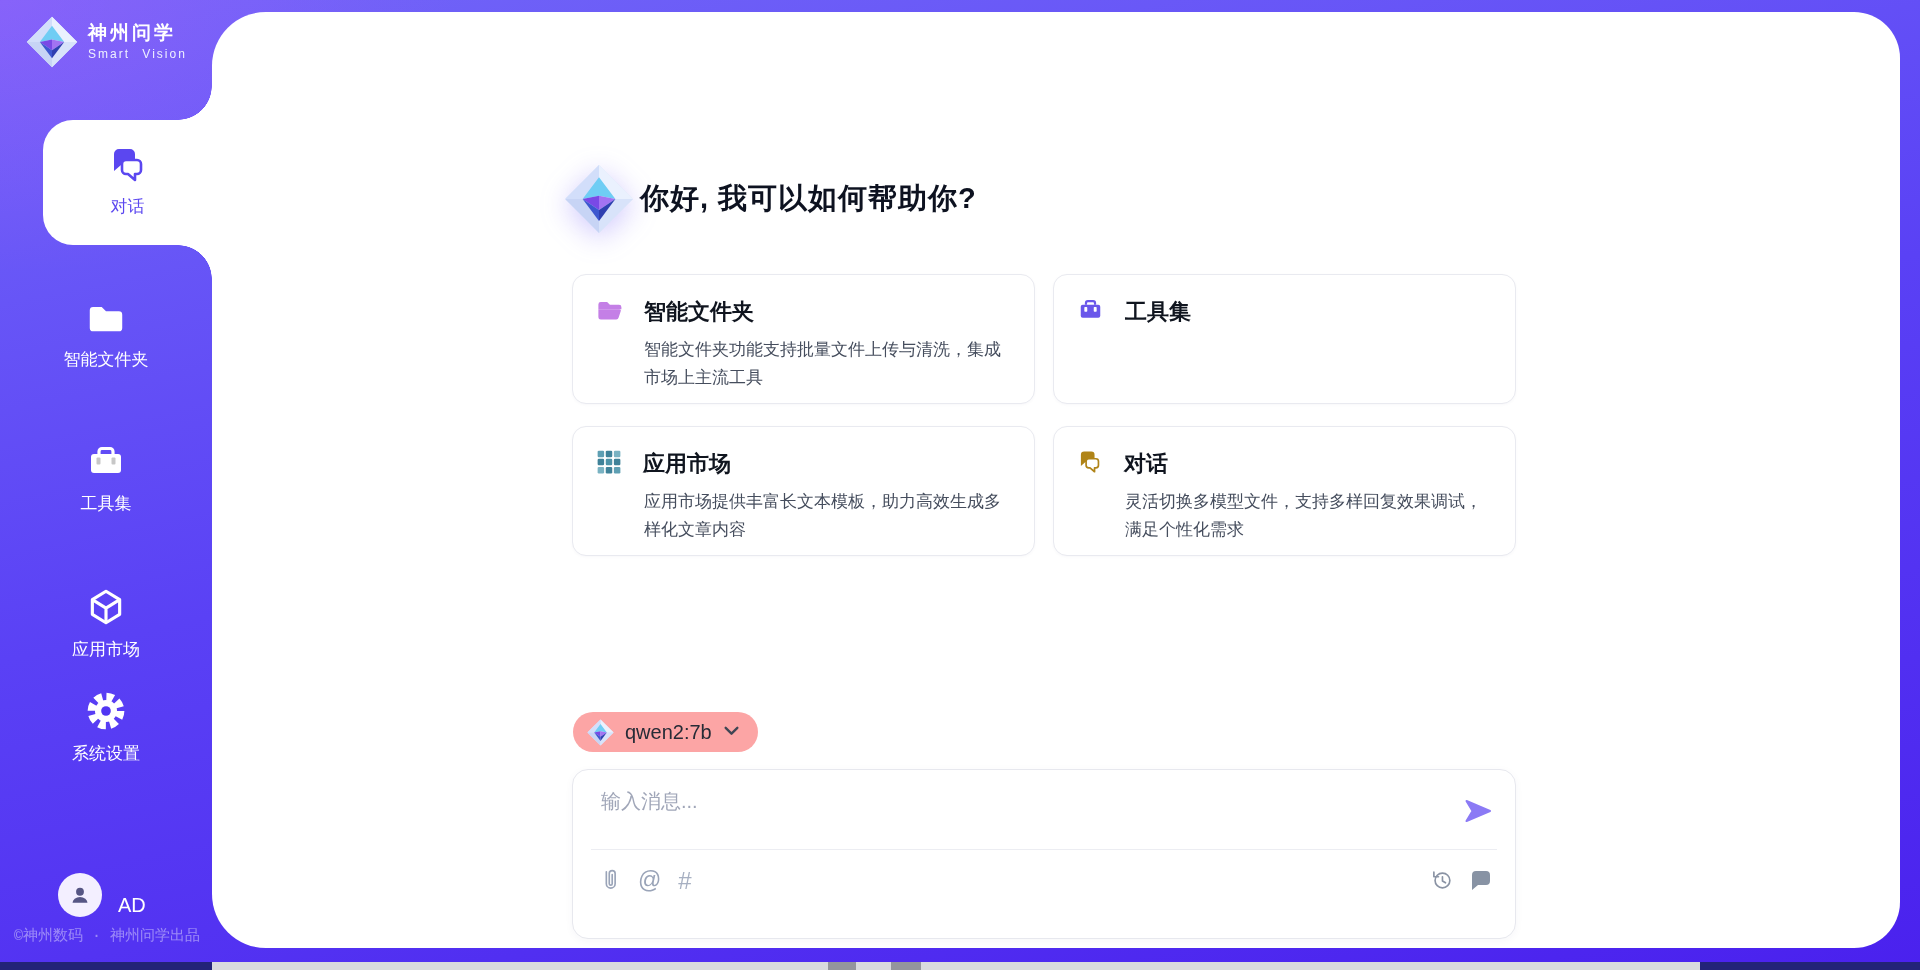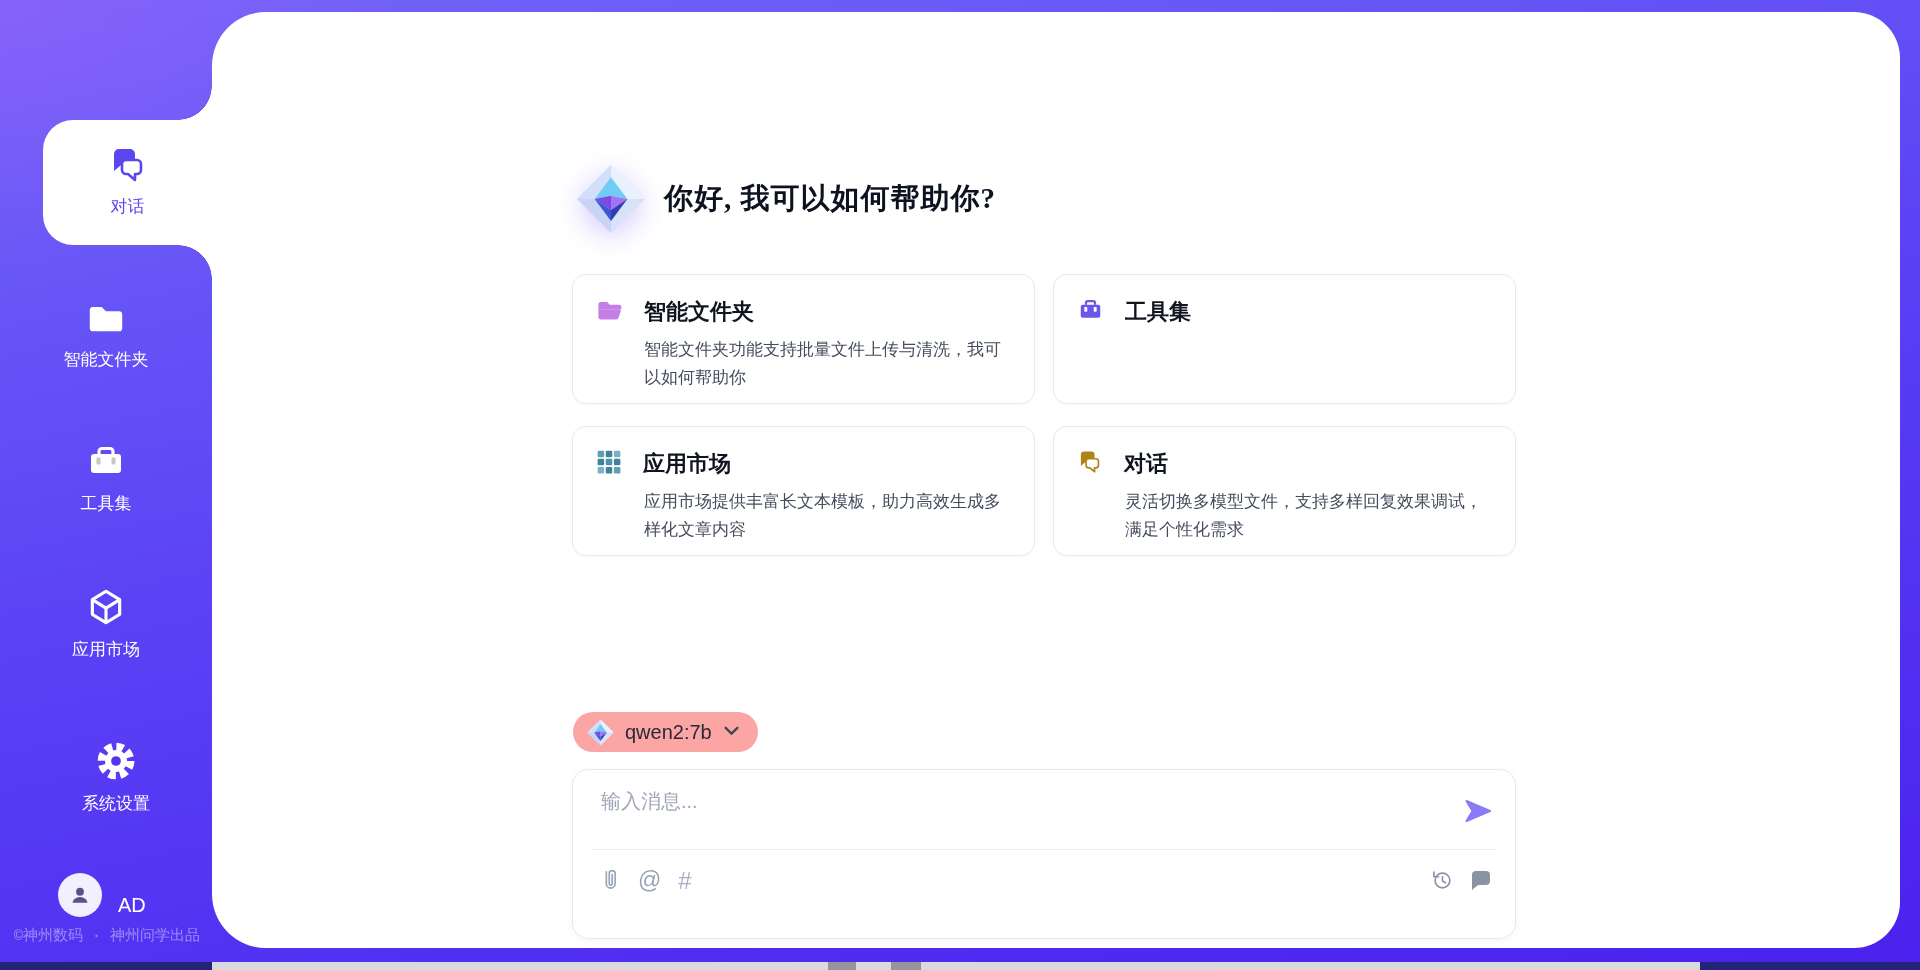--- a/index.html
+++ b/index.html
@@ -114,6 +114,17 @@
 
 <div class="sidebar">
 
+  <div class="logo">
+    <span class="gem-wrap">
+      <svg width="52" height="52" viewBox="0 0 64 64">
+          <use href="#gem"></use>
+        </svg>
+    </span>
+    <span class="logo-text">
+      <span class="cn">神州问学</span>
+      <span class="en">Smart Vision</span>
+    </span>
+  </div>
 
   <div class="nav-item active">
     <span class="icon-pad nav-icon">

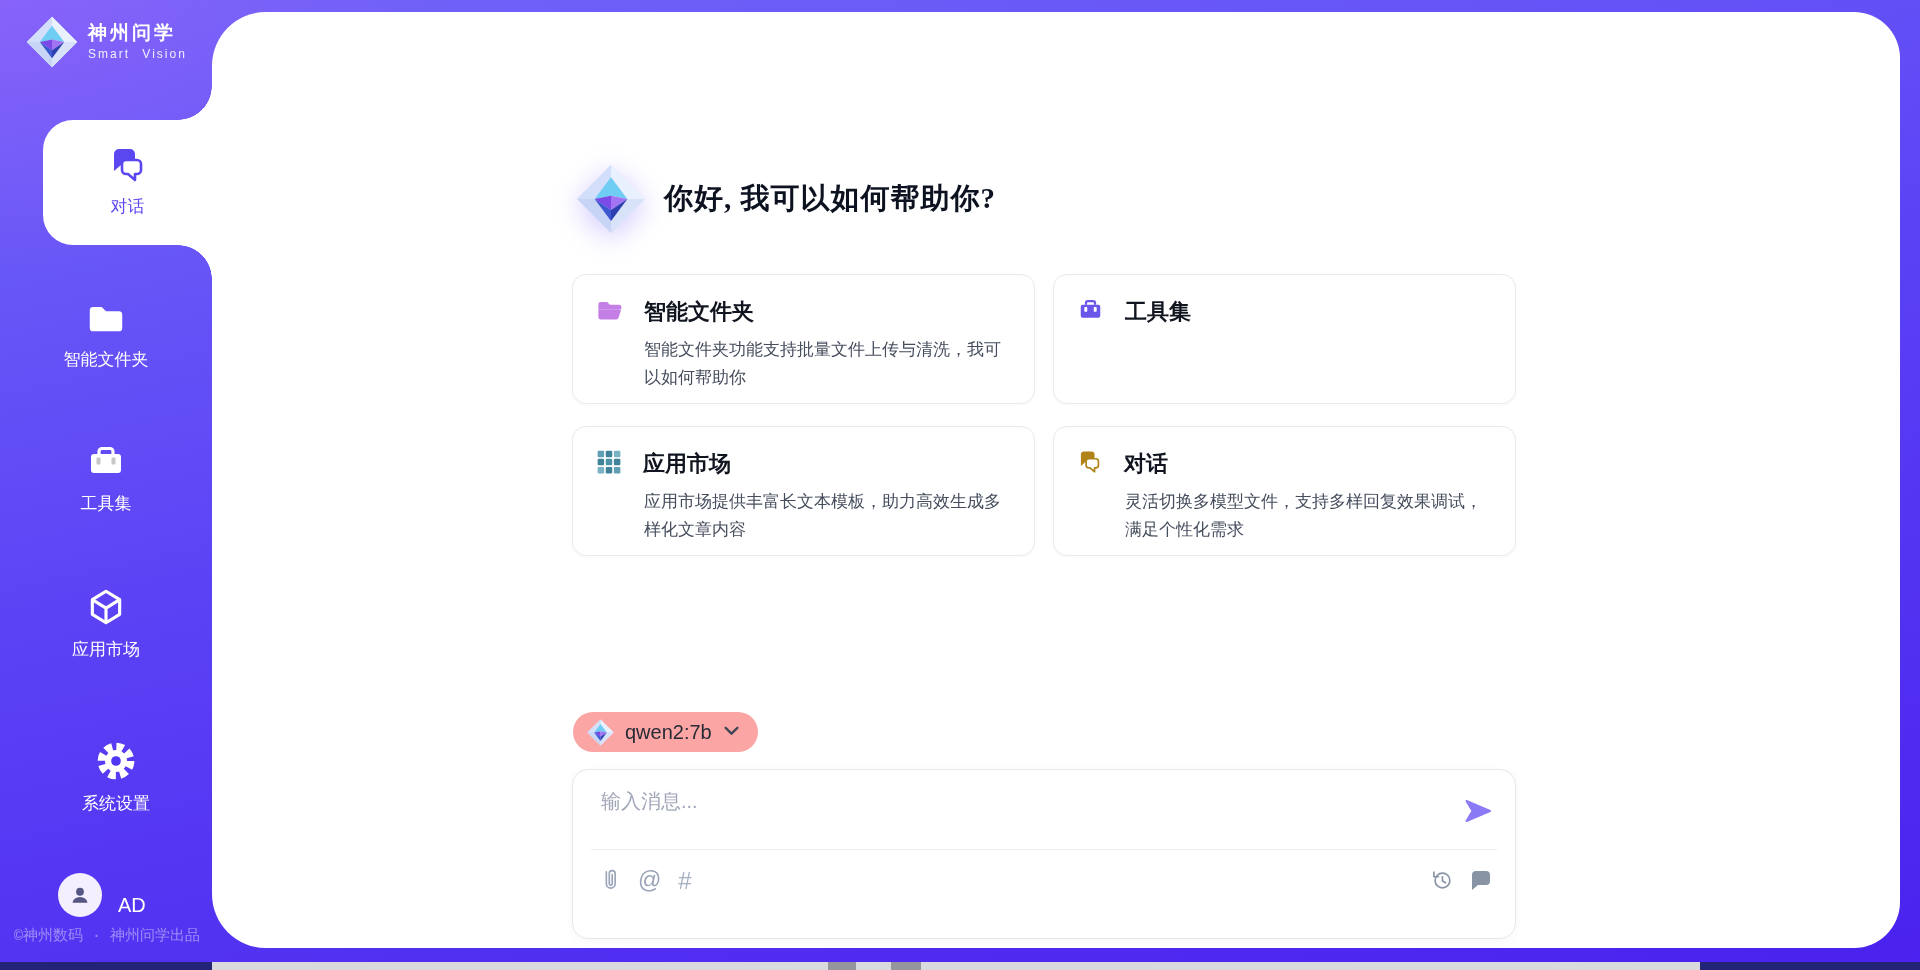--- a/index.html
+++ b/index.html
@@ -53,7 +53,7 @@
   .side-footer{position:absolute;left:14px;top:926px;color:rgba(255,255,255,.42);font-size:15px;font-family:Liberation Mono, monospace;}
 
   
-  .greeting{position:absolute;left:364px;top:152px;display:flex;align-items:center;gap:18px;font-family:Liberation Serif, serif;}
+  .greeting{position:absolute;left:352px;top:152px;display:flex;align-items:center;gap:6px;}
   .greeting .gem-wrap{width:70px;height:70px;filter:drop-shadow(0 6px 14px rgba(120,100,250,.35));}
   .greeting-text{font-size:29px;font-weight:bold;color:#0d1220;letter-spacing:1px;}
 

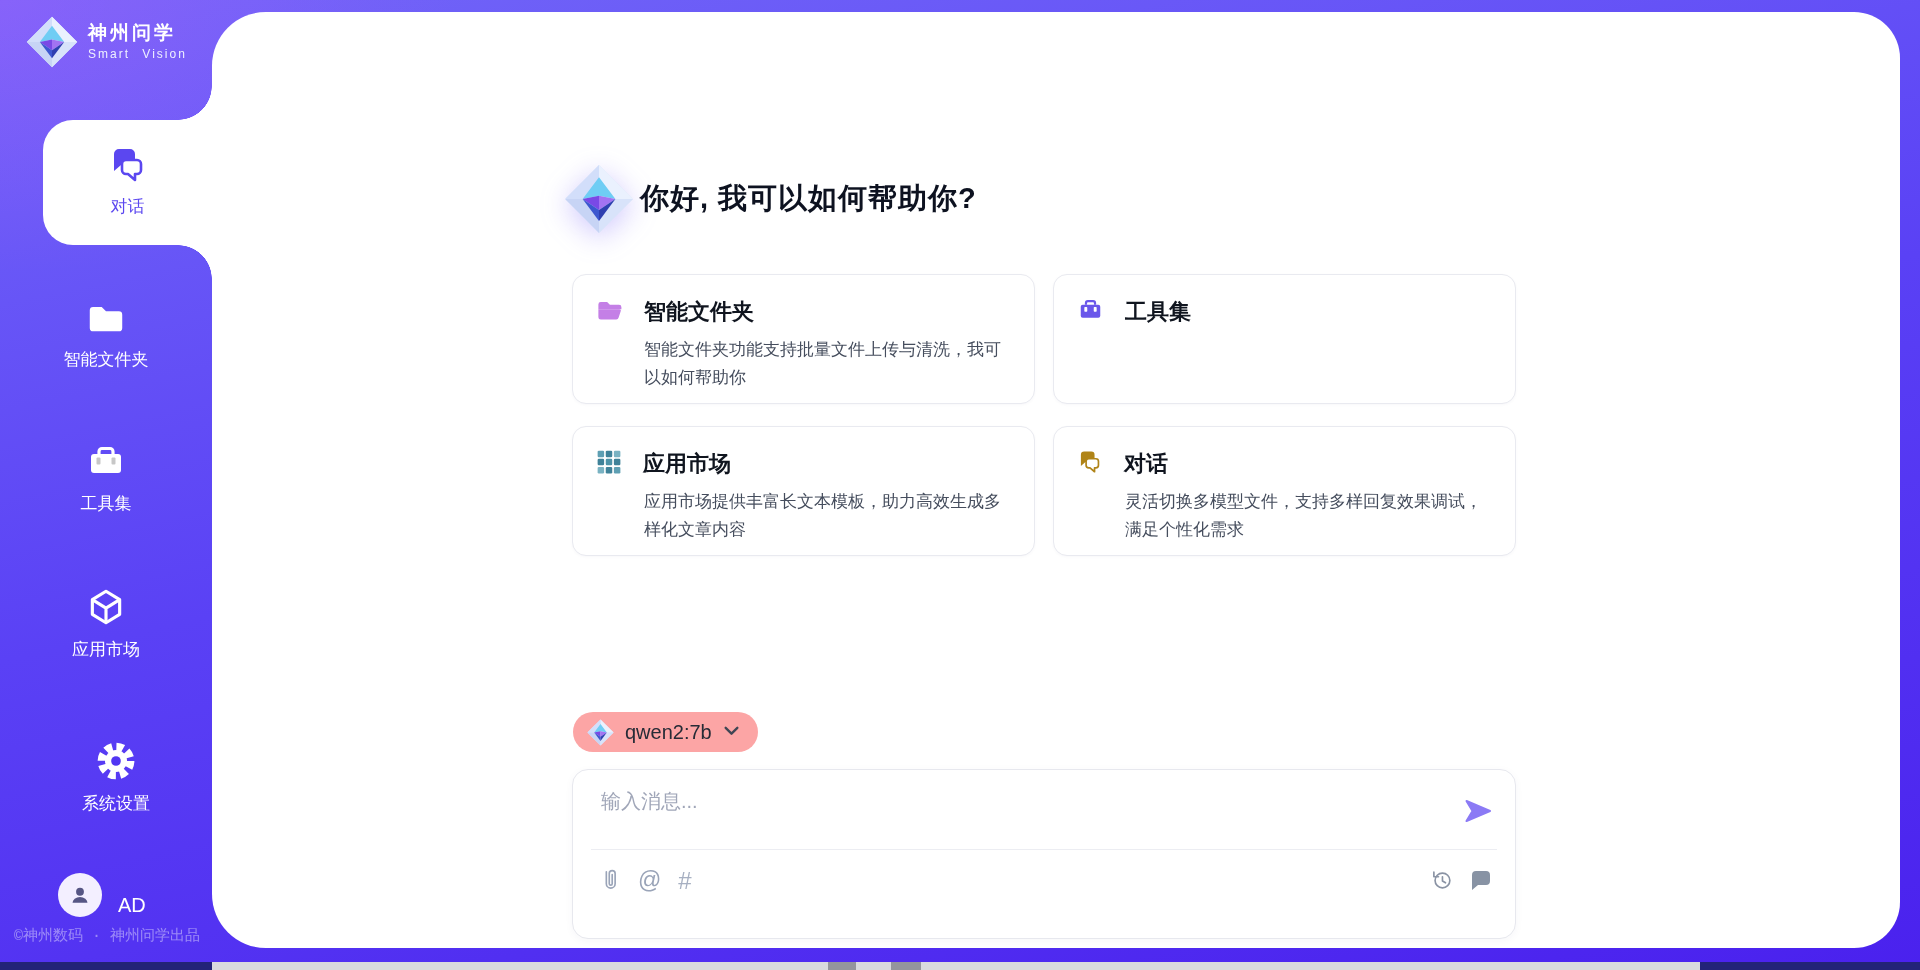--- a/index.html
+++ b/index.html
@@ -214,7 +214,7 @@
         </span>
         <span class="card-title">智能文件夹</span>
       </div>
-      <div class="card-desc">智能文件夹功能支持批量文件上传与清洗，我可以如何帮助你</div>
+      <div class="card-desc">智能文件夹功能支持批量文件上传与清洗，集成市场上主流工具</div>
     </div>
 
     <div class="card">

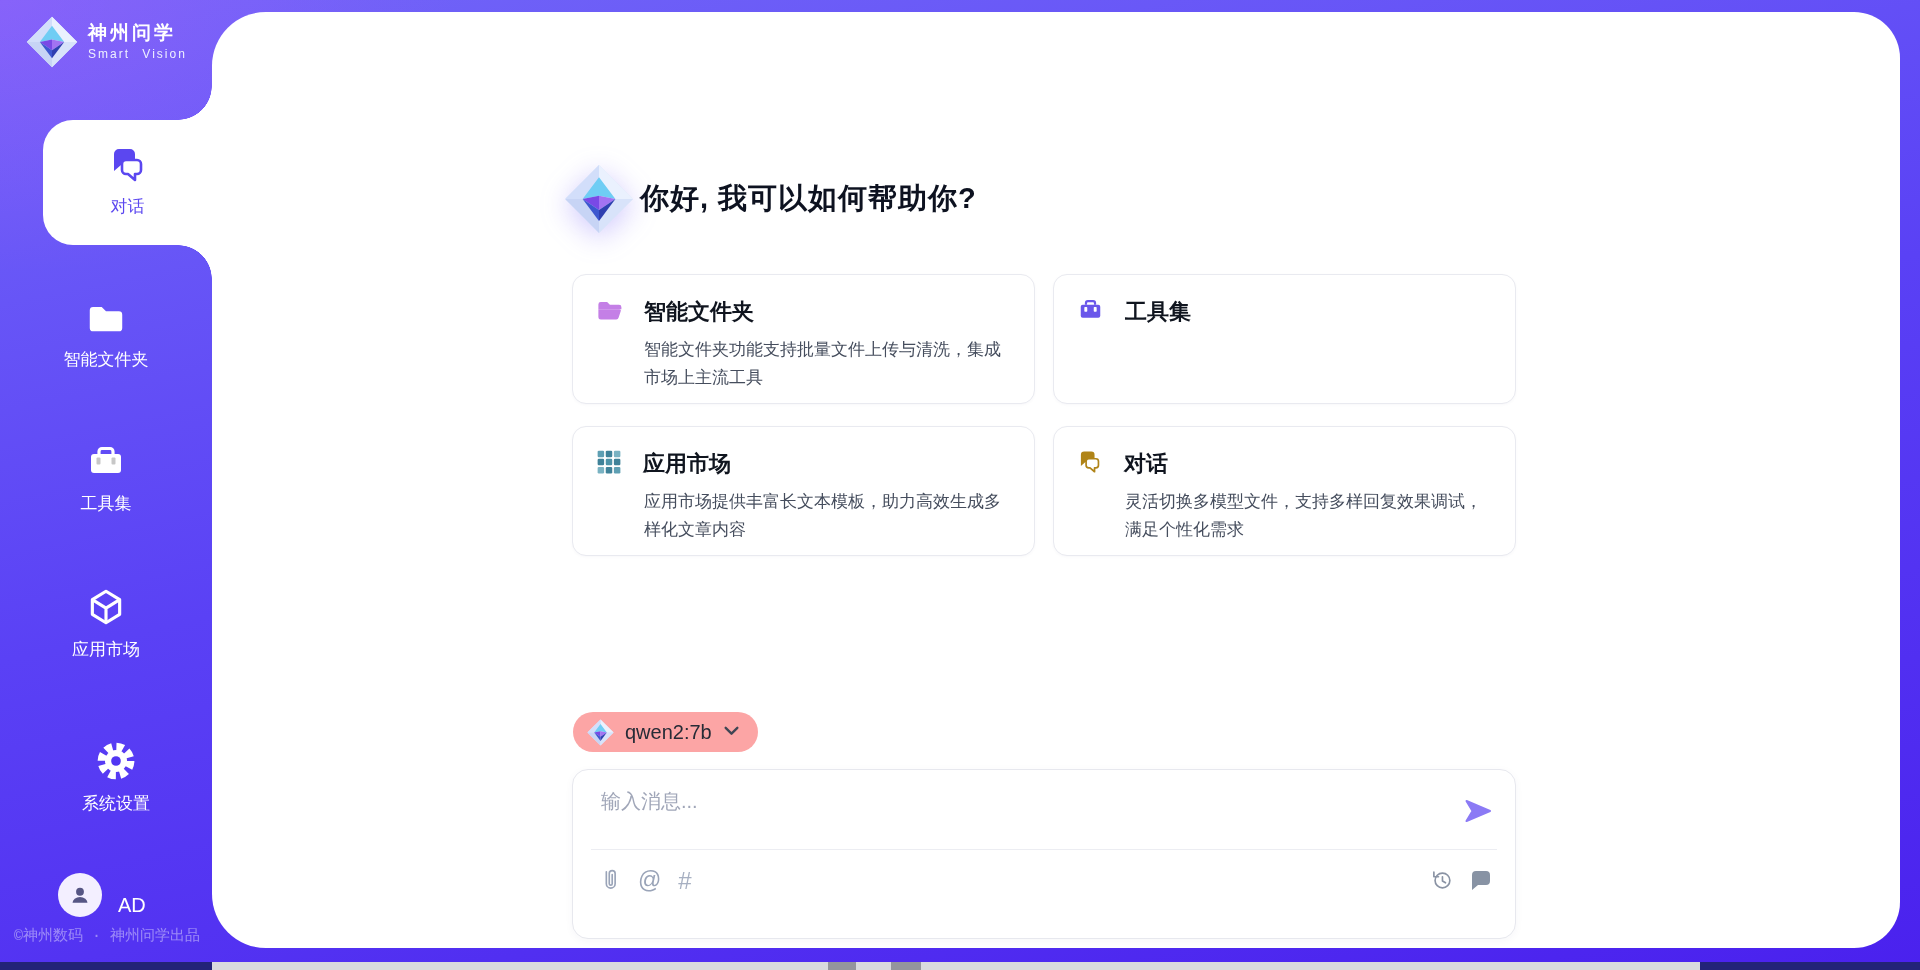--- a/index.html
+++ b/index.html
@@ -45,7 +45,7 @@
   .nav-item.active .icon-pad{padding-top:25px;display:block;}
   .icon-pad{display:block;}
 
-  .n2-item{top:298px;} .n3-item{top:442px;} .n4-item{top:586px;} .n5-item{top:740px;padding-left:10px;}
+  .n2-item{top:298px;} .n3-item{top:442px;} .n4-item{top:586px;} .n5-item{top:690px;}
 
   .user-row{position:absolute;left:58px;top:873px;display:flex;align-items:flex-end;gap:16px;cursor:pointer;}
   .avatar{width:44px;height:44px;border-radius:50%;background:#f3efff;display:flex;align-items:center;justify-content:center;}

